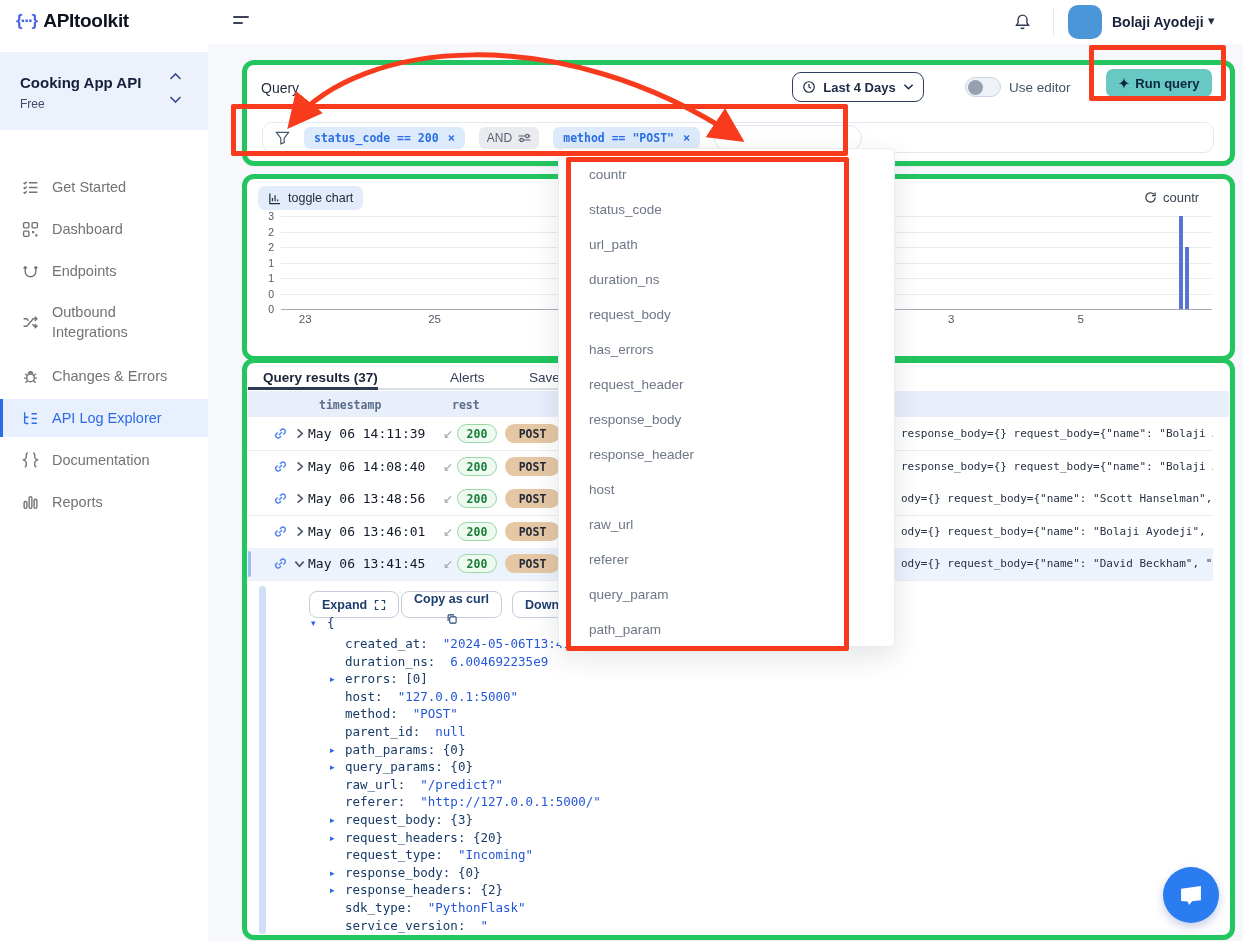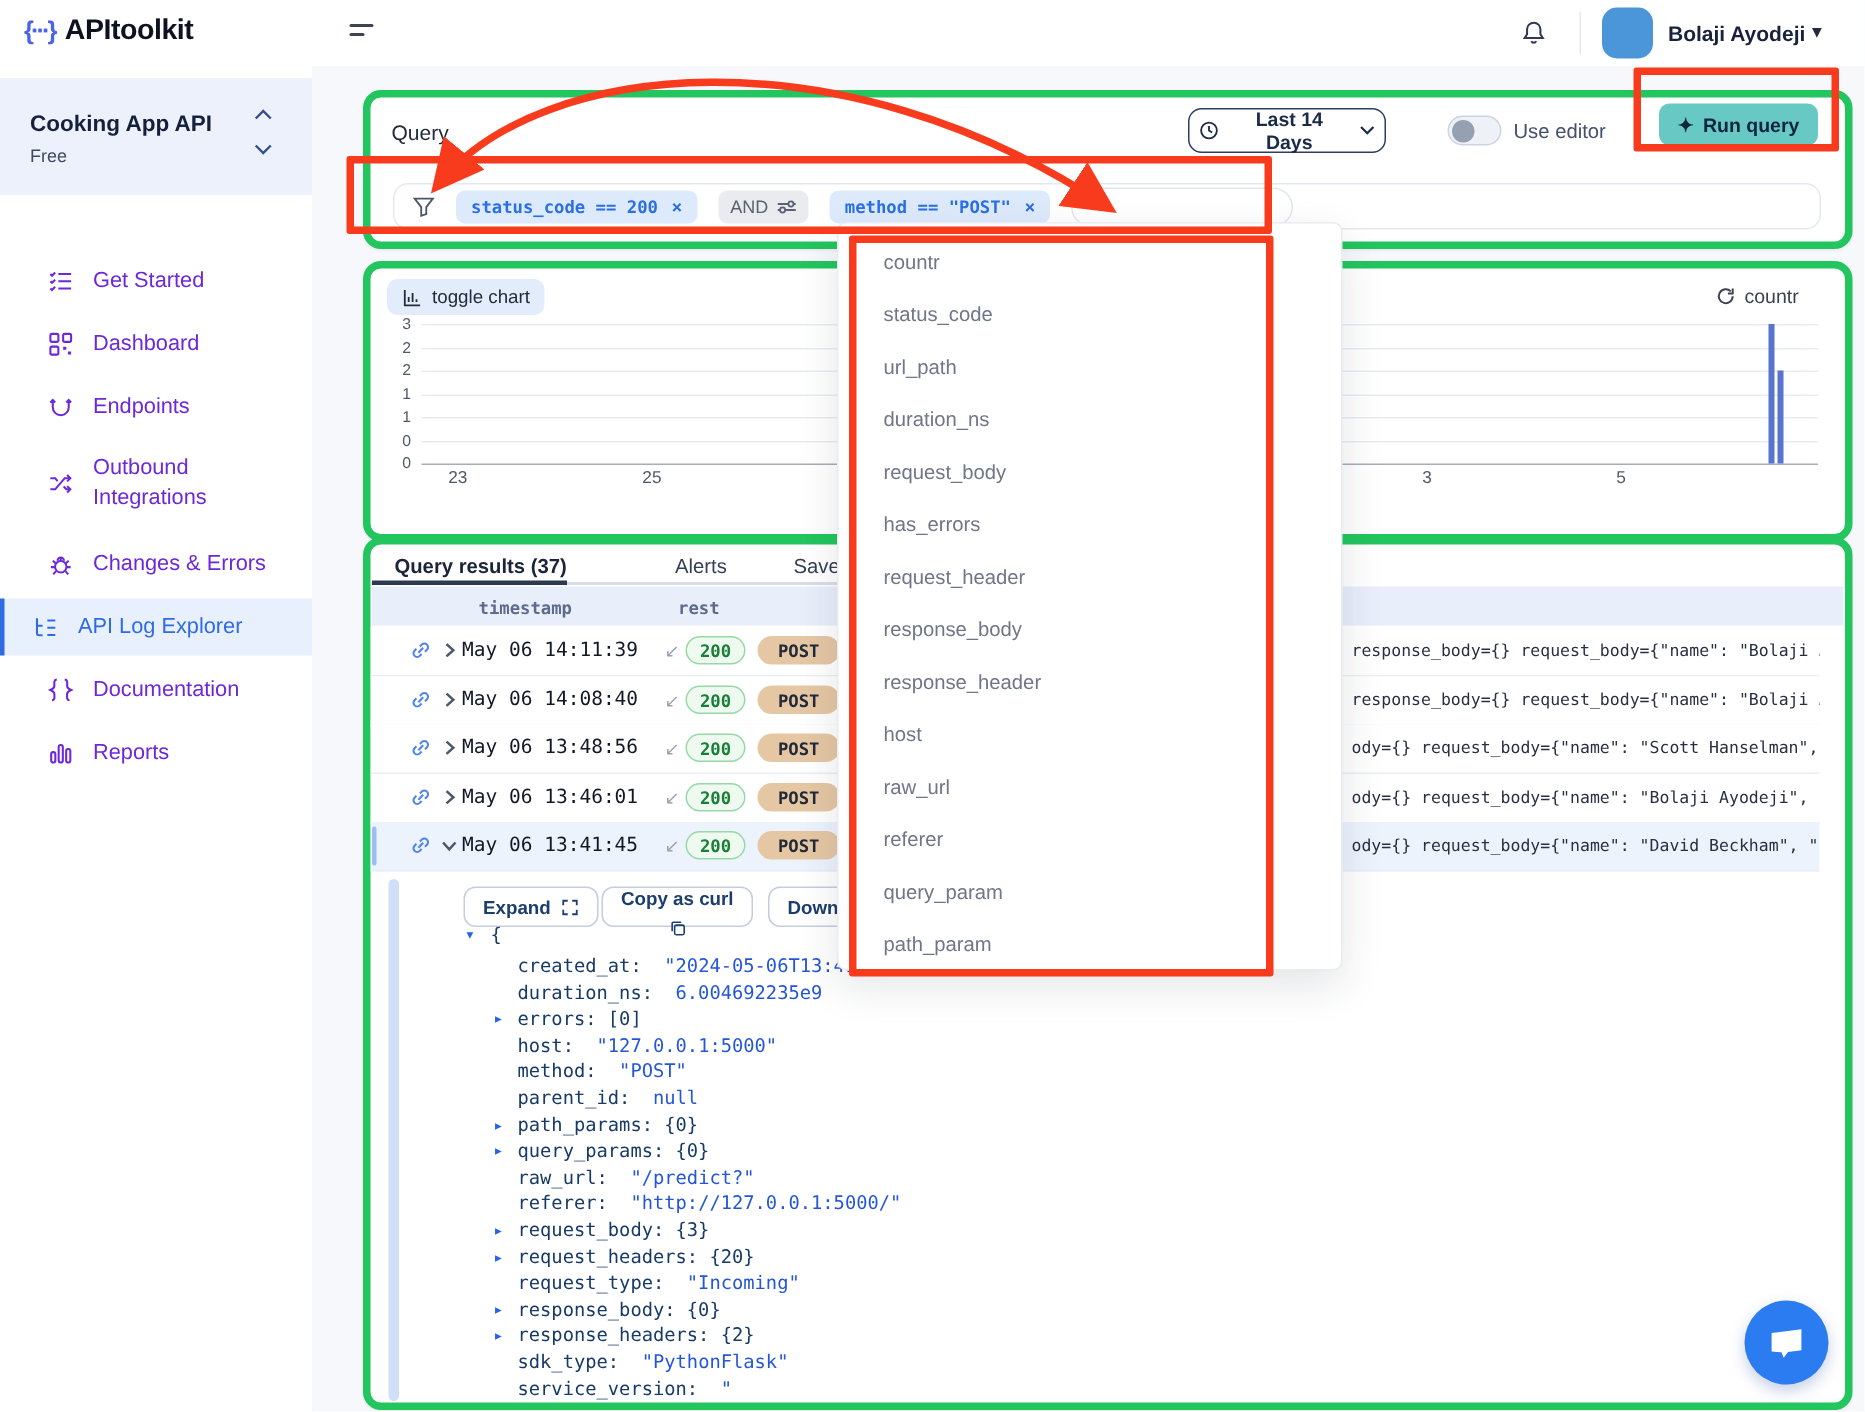--- a/index.html
+++ b/index.html
@@ -250,7 +250,7 @@
             <path d="M8 4.6V8l2.4 1.5"></path>
           </svg>
       </span>
-      <span>Last 14 Days</span>
+      <span>Last 4 Days</span>
       <span>
         <svg width="11" height="8" viewBox="0 0 12 8" fill="none" stroke="#1b2a47" stroke-width="1.6">
             <path d="M1.5 1.5 6 6l4.5-4.5"></path>

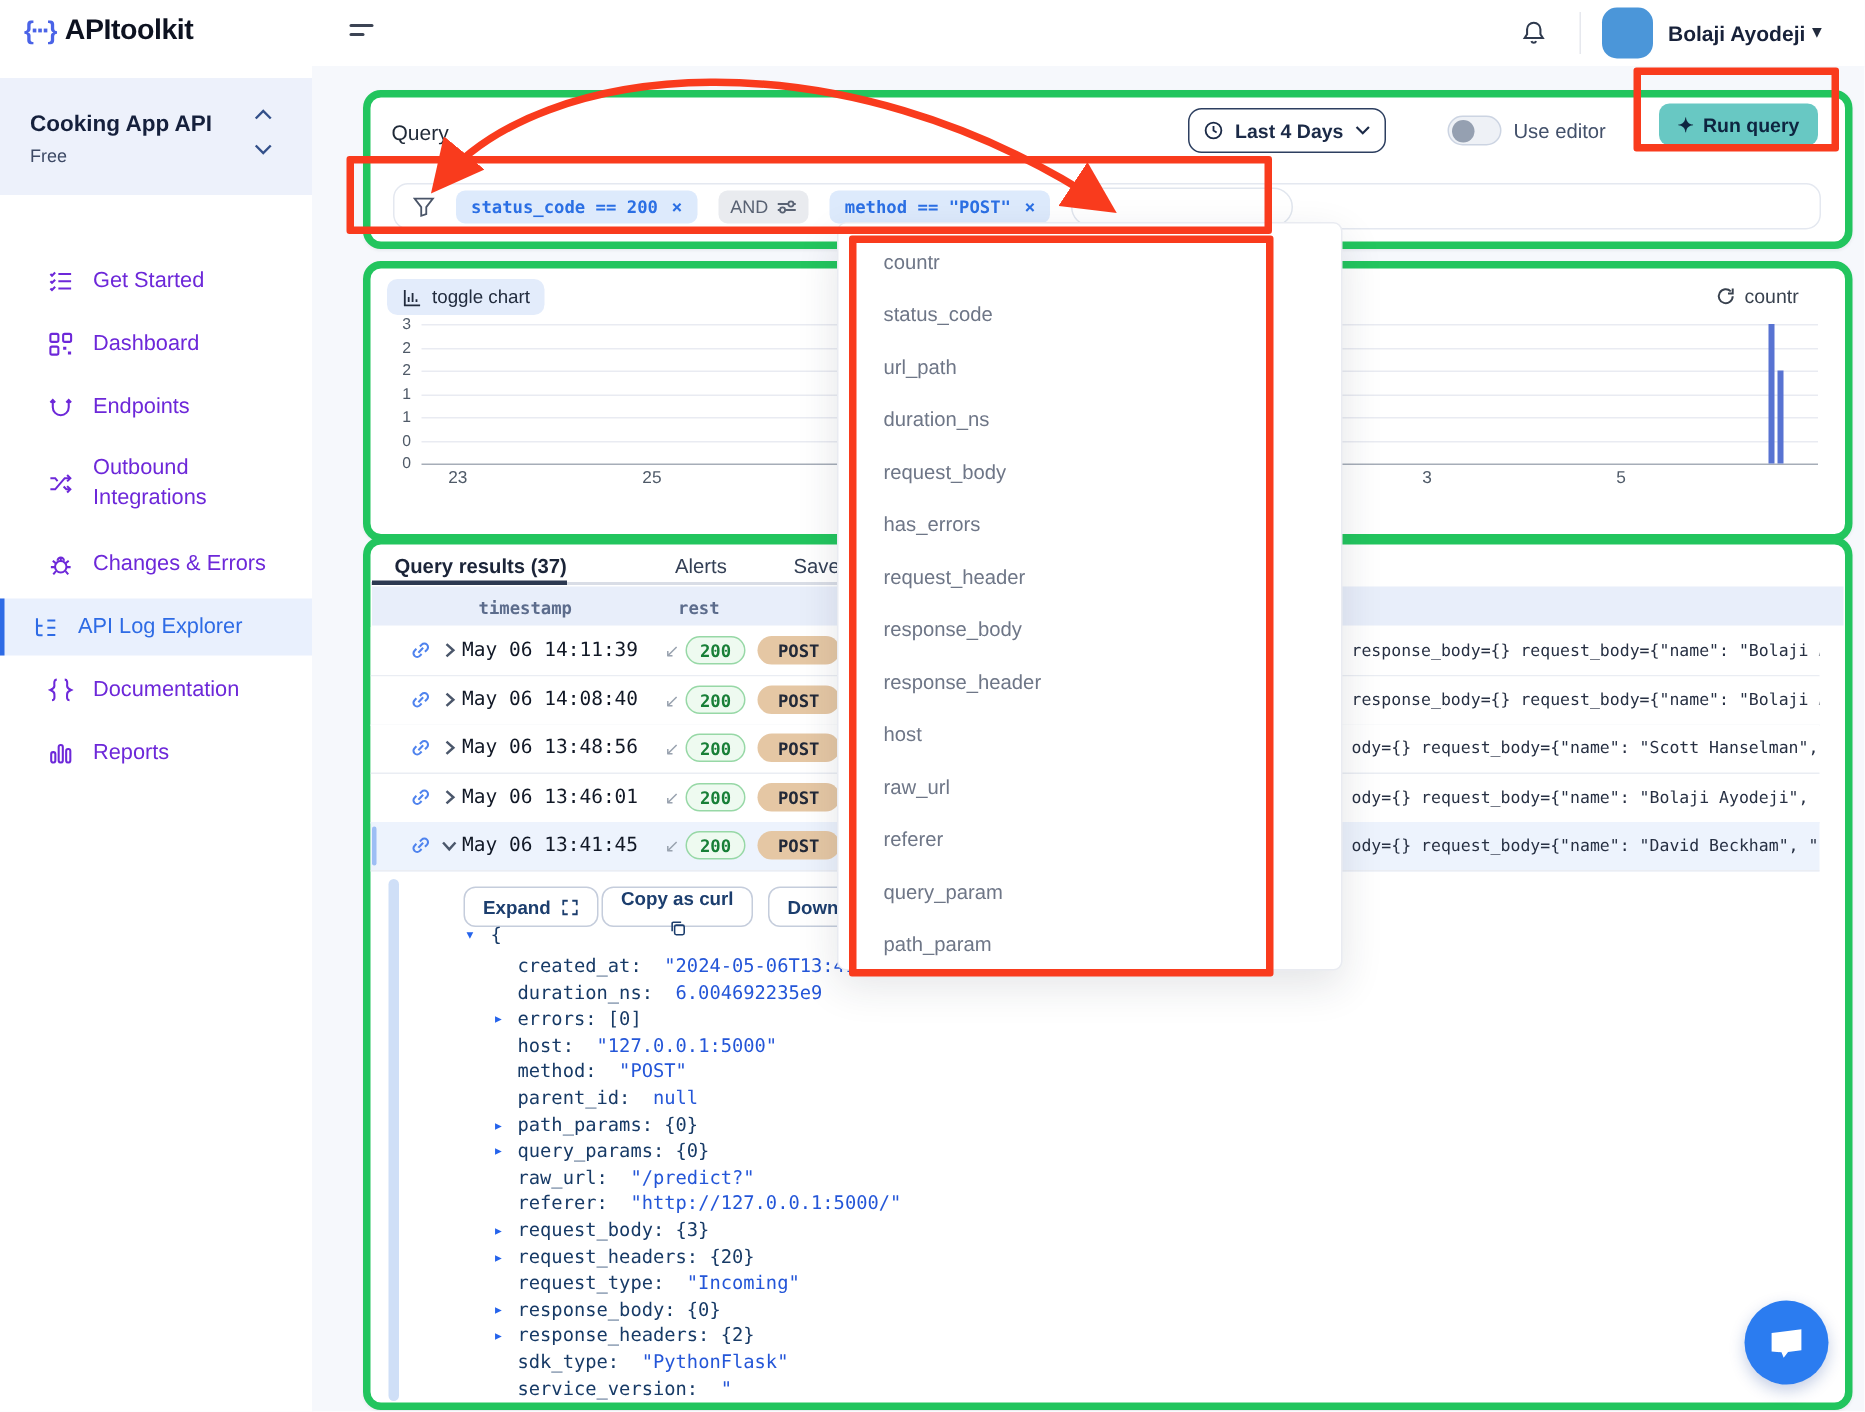--- a/index.html
+++ b/index.html
@@ -18,7 +18,7 @@
   #project-plan{left:20px;top:45px;font-size:12px;color:#3e4a66;}
   .proj-chev{right:26px;color:#33508a;}
   .nav-item{left:0;width:208px;height:38px;display:flex;align-items:center;gap:13px;
-            padding-left:32px;box-sizing:border-box;font-size:14.5px;color:#6d28d9;position:absolute;}
+            padding-left:22px;box-sizing:border-box;font-size:14.5px;color:#737373;position:absolute;}
   .nav-item.two-line{height:56px;}
   .nav-item.two-line .nav-label{width:120px;line-height:1.4;}
   .nav-item.active{background:#e9f0fd;border-left:3px solid #2e6be5;padding-left:19px;color:#2e6be5;}

